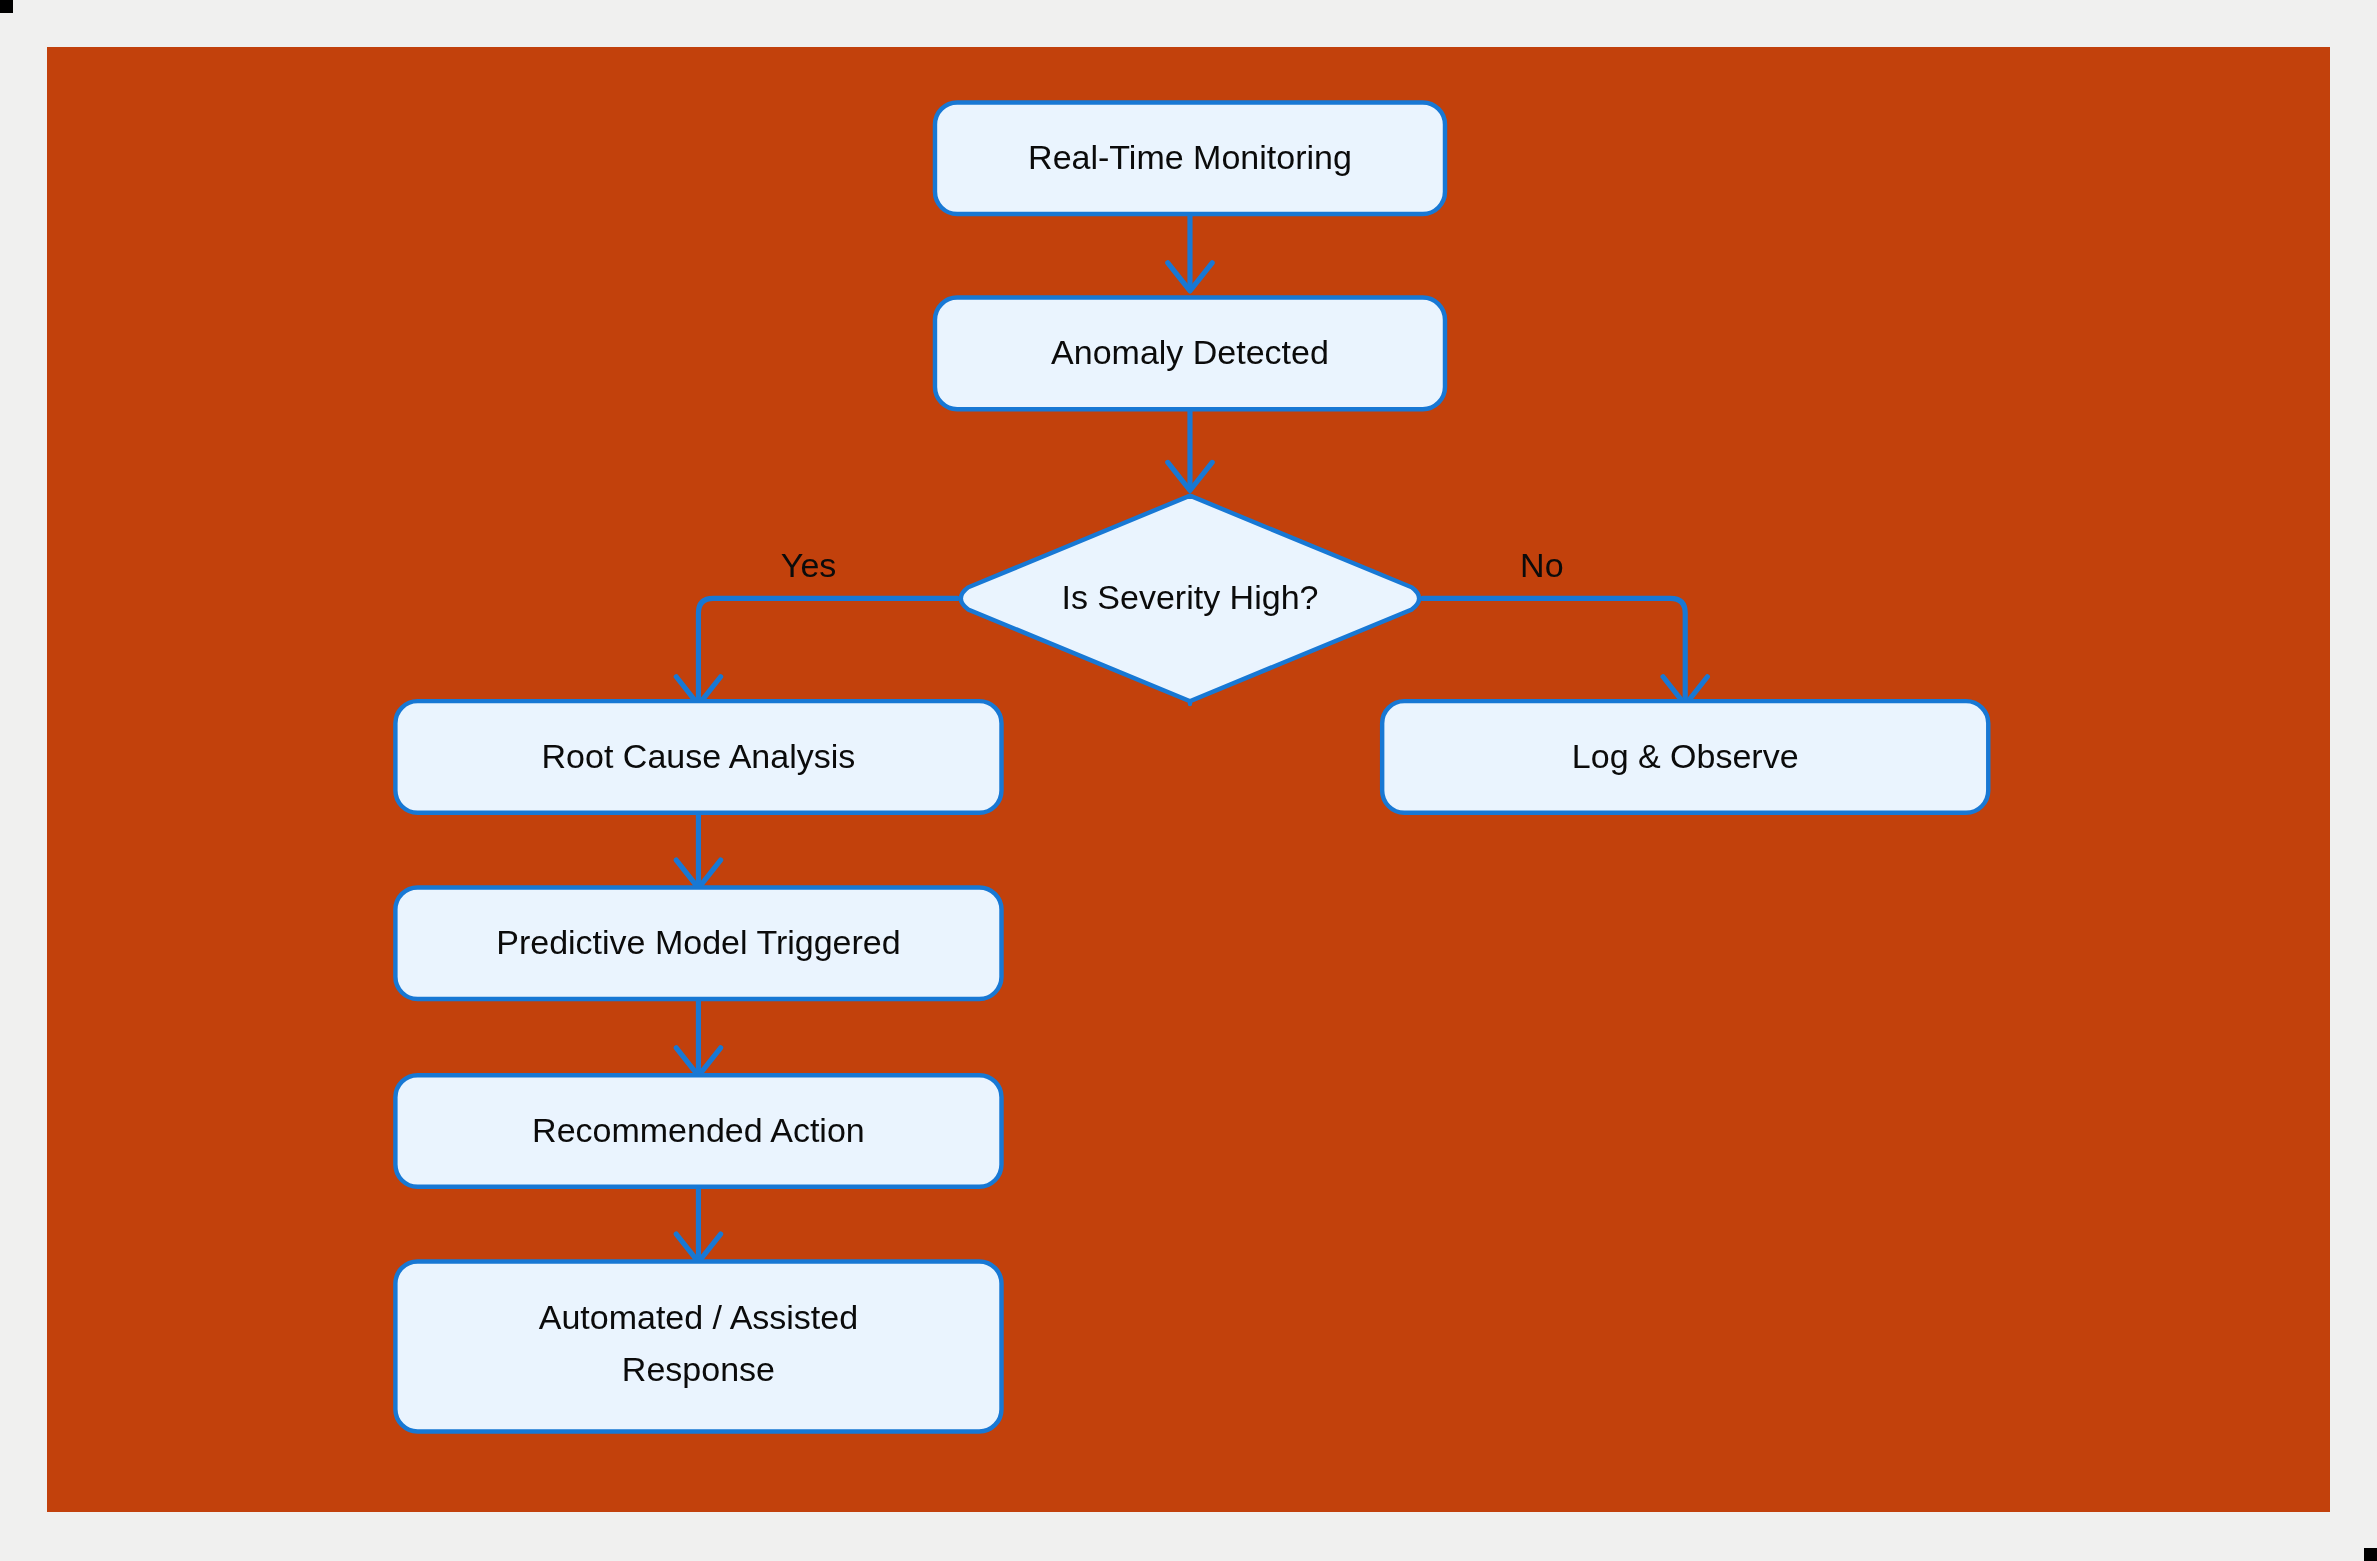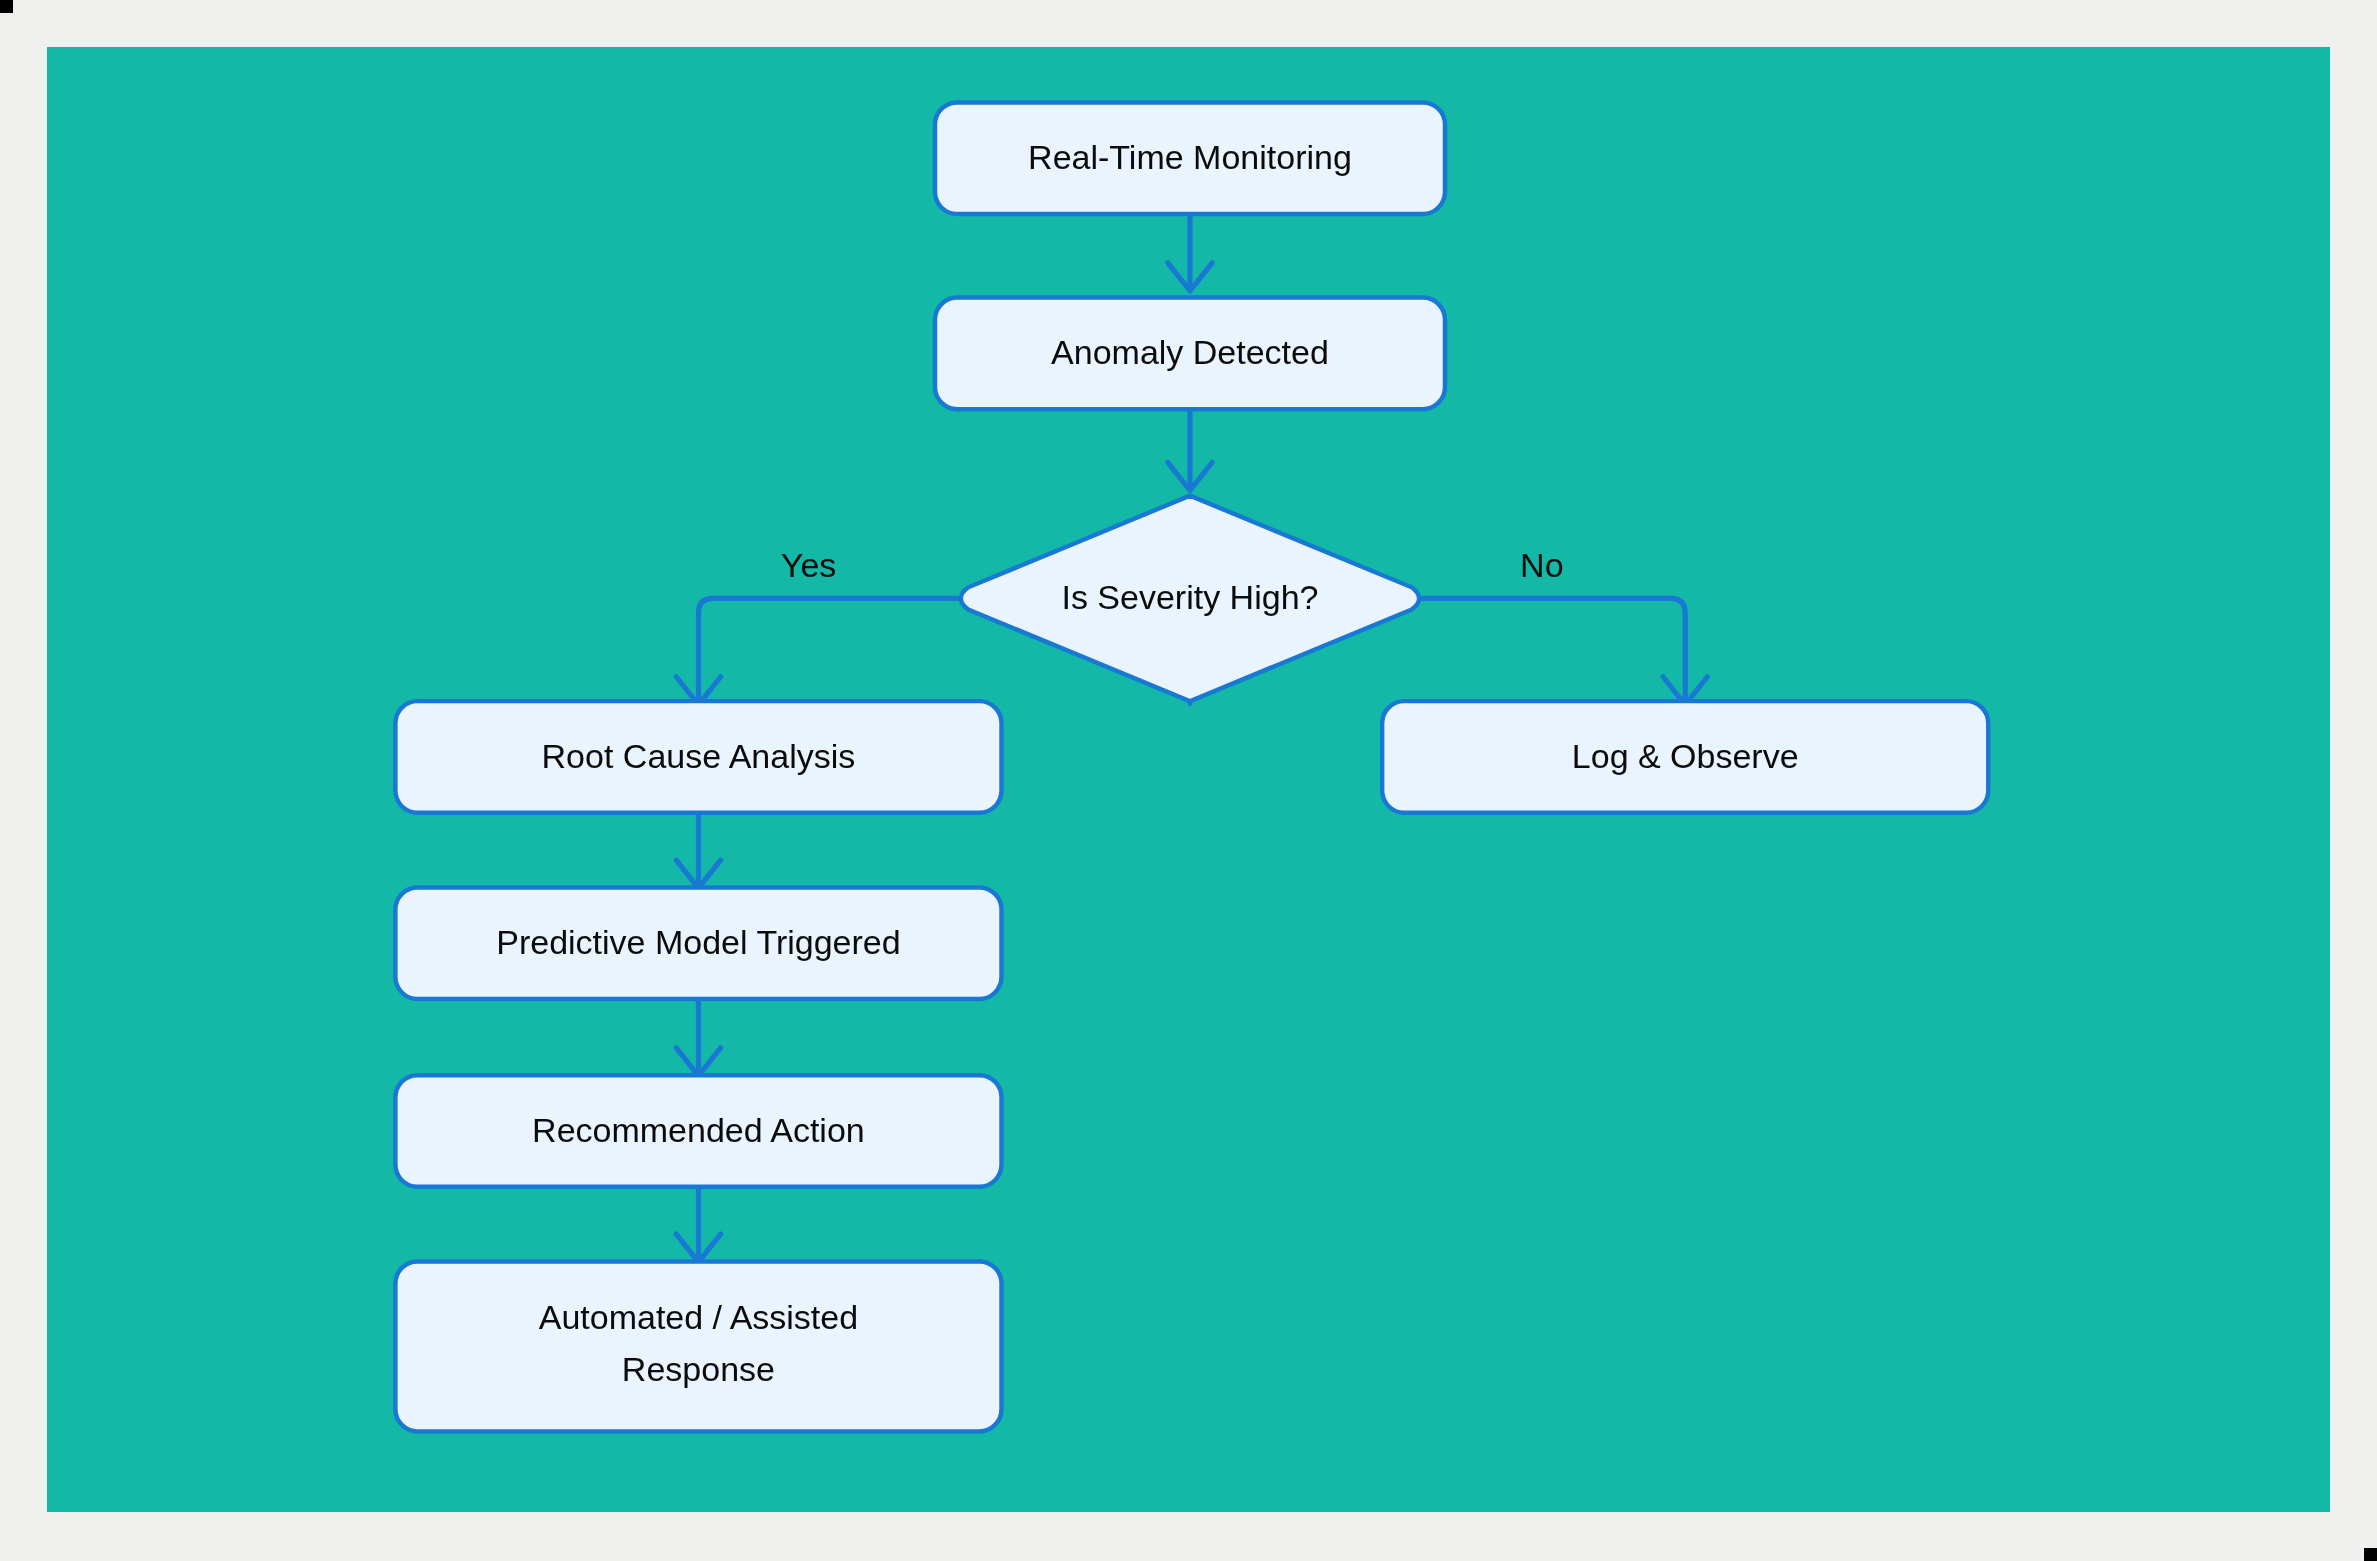--- a/index.html
+++ b/index.html
@@ -34,7 +34,7 @@
     top: 47px;
     width: 2283px;
     height: 1465px;
-    background: #14b8a6;
+    background: #c2410c;
   }
   #diagram-svg {
     position: absolute;

